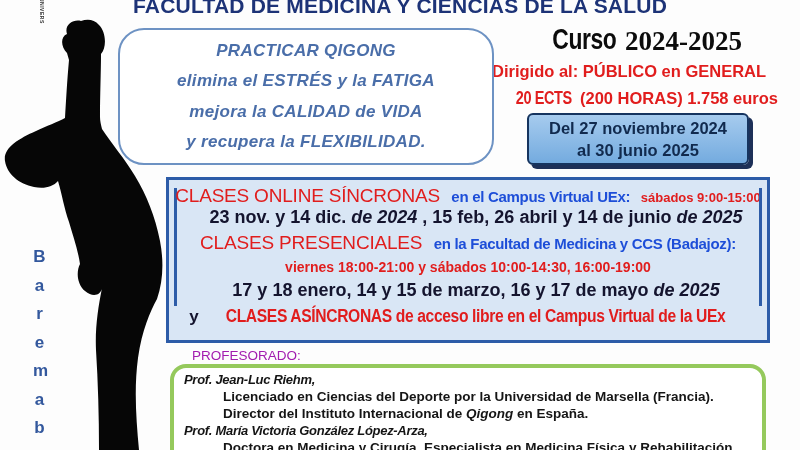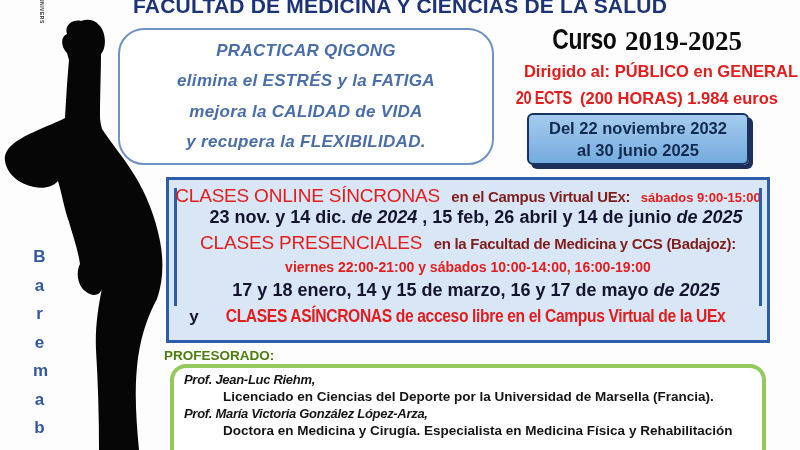--- a/index.html
+++ b/index.html
@@ -115,7 +115,7 @@
 
 <div class="abs curso">
   <span class="cond">Curso </span>
-  <span class="serif">2019-2025</span>
+  <span class="serif">2024-2025</span>
 </div>
 <div class="abs audience">Dirigido al: PÚBLICO en GENERAL</div>
 <div class="abs credits">

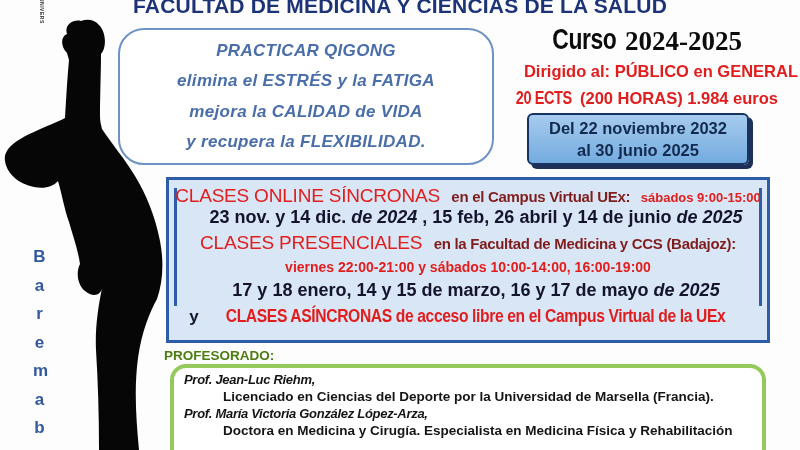--- a/index.html
+++ b/index.html
@@ -32,7 +32,7 @@
   .curso .cond{font-size:26px;font-weight:bold;display:inline-block;
     transform:scale(.88,1.12);transform-origin:center bottom;letter-spacing:-.5px;}
   .curso .serif{font-family:"Liberation Serif",serif;font-size:27px;font-weight:600;}
-  .audience{left:492px;top:62px;width:306px;text-align:right;color:#e11d1d;
+  .audience{left:492px;top:62px;width:306px;text-align:left;color:#e11d1d;
     font-size:16.5px;font-weight:bold;white-space:nowrap;}
   .credits{left:492px;top:89px;width:306px;text-align:center;color:#e11d1d;
     font-size:16.5px;font-weight:bold;white-space:nowrap;}

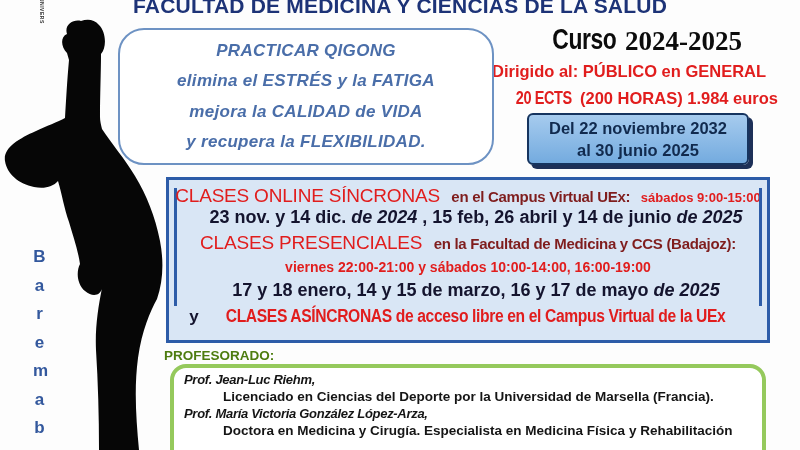--- a/index.html
+++ b/index.html
@@ -120,7 +120,7 @@
 <div class="abs audience">Dirigido al: PÚBLICO en GENERAL</div>
 <div class="abs credits">
   <span class="cond">20 ECTS</span>
-  <span> (200 HORAS) 1.984 euros</span>
+  <span> (200 HORAS) 1.758 euros</span>
 </div>
 <div class="abs datebox">
   <div>Del 22 noviembre 2032</div>

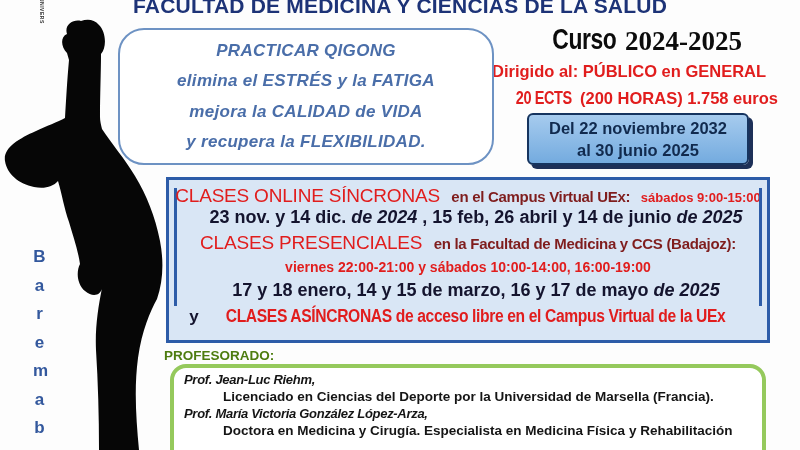--- a/index.html
+++ b/index.html
@@ -123,7 +123,7 @@
   <span> (200 HORAS) 1.758 euros</span>
 </div>
 <div class="abs datebox">
-  <div>Del 22 noviembre 2032</div>
+  <div>Del 27 noviembre 2024</div>
   <div>al 30 junio 2025</div>
 </div>
 

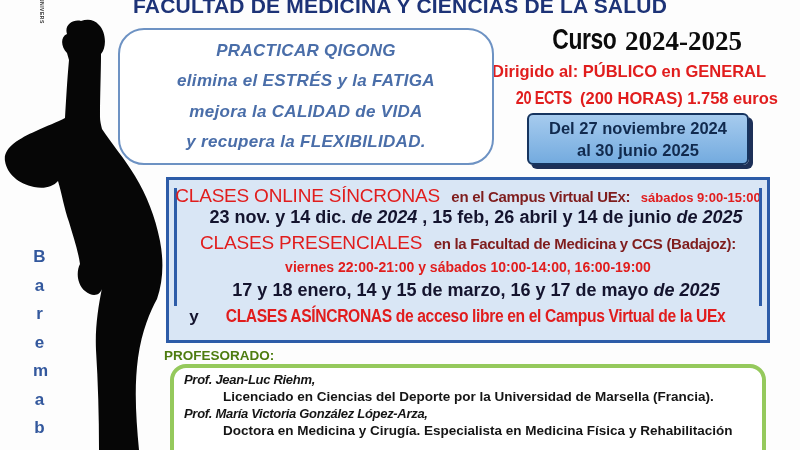--- a/index.html
+++ b/index.html
@@ -51,7 +51,7 @@
   .sline{position:absolute;left:6px;right:6px;text-align:center;white-space:nowrap;}
   .s1{top:5px;} .s2{top:27px;} .s3{top:52px;} .s4{top:79px;} .s5{top:100px;} .s6{top:127px;}
   .red-big{color:#e11d1d;font-size:19px;font-weight:normal;letter-spacing:-.2px;}
-  .blue-mid{color:#7f1d1d;font-size:15px;font-weight:bold;letter-spacing:-.3px;margin-left:7px;}
+  .blue-mid{color:#1d4ed8;font-size:15px;font-weight:bold;letter-spacing:-.3px;margin-left:7px;}
   .red-sm{color:#e11d1d;font-size:13px;font-weight:bold;margin-left:6px;}
   .dark-dates{color:#14142e;font-size:18px;font-weight:bold;margin-left:16px;}
   .dark-dates .it{font-style:italic;}

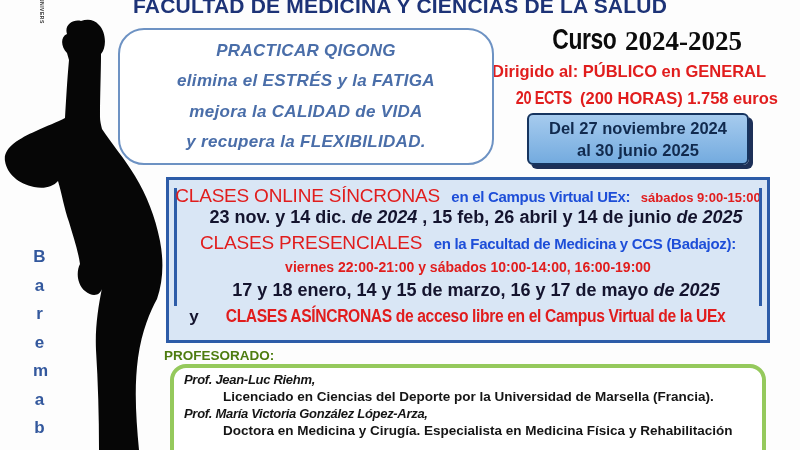--- a/index.html
+++ b/index.html
@@ -143,7 +143,7 @@
     <span class="red-big">CLASES PRESENCIALES</span>
     <span class="blue-mid">en la Facultad de Medicina y CCS (Badajoz):</span>
   </div>
-  <div class="sline s4 red-mid">viernes 22:00-21:00 y sábados 10:00-14:00, 16:00-19:00</div>
+  <div class="sline s4 red-mid">viernes 18:00-21:00 y sábados 10:00-14:30, 16:00-19:00</div>
   <div class="sline s5 dark-dates">
     <span>17 y 18 enero, 14 y 15 de marzo, 16 y 17 de mayo </span>
     <span class="it">de 2025</span>

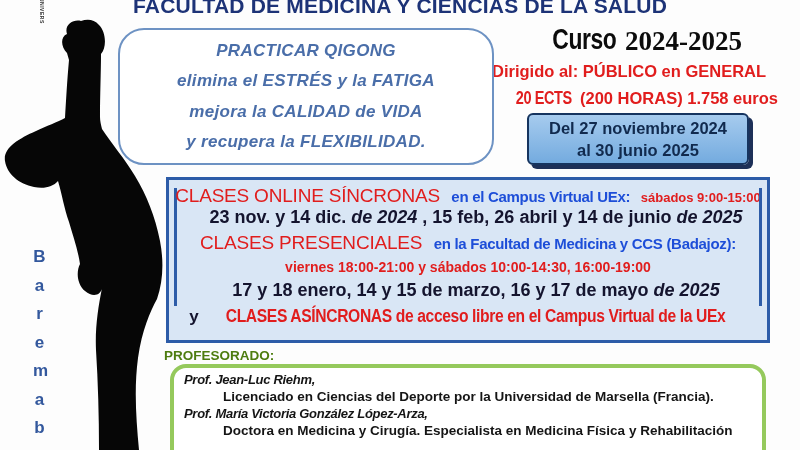--- a/index.html
+++ b/index.html
@@ -61,7 +61,7 @@
     transform:scale(.92,1.1);transform-origin:center bottom;letter-spacing:-.4px;}
 
   
-  .prof-heading{left:164px;top:348px;font-size:13.5px;font-weight:bold;color:#4d7c0f;z-index:2;}
+  .prof-heading{left:192px;top:348px;font-size:13.5px;font-weight:normal;color:#a21caf;z-index:2;}
   .facultybox{left:170px;top:364px;width:596px;height:110px;background:#fff;
     border:4px solid #95c95c;border-radius:16px;z-index:2;
     padding:3px 10px 0 10px;box-sizing:border-box;color:#151515;}

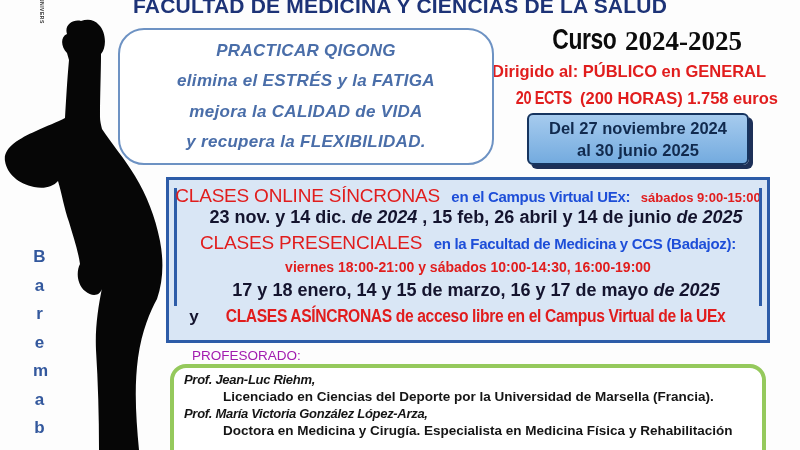--- a/index.html
+++ b/index.html
@@ -158,6 +158,9 @@
 <div class="abs facultybox">
   <div class="pname">Prof. Jean-Luc Riehm,</div>
   <div class="pinfo">Licenciado en Ciencias del Deporte por la Universidad de Marsella (Francia).</div>
+  <div class="pinfo">
+    <span>Director del Instituto Internacional de </span><span class="it">Qigong</span><span> en España.</span>
+  </div>
   <div class="pname">Prof. María Victoria González López-Arza,</div>
   <div class="pinfo">Doctora en Medicina y Cirugía. Especialista en Medicina Física y Rehabilitación</div>
 </div>

